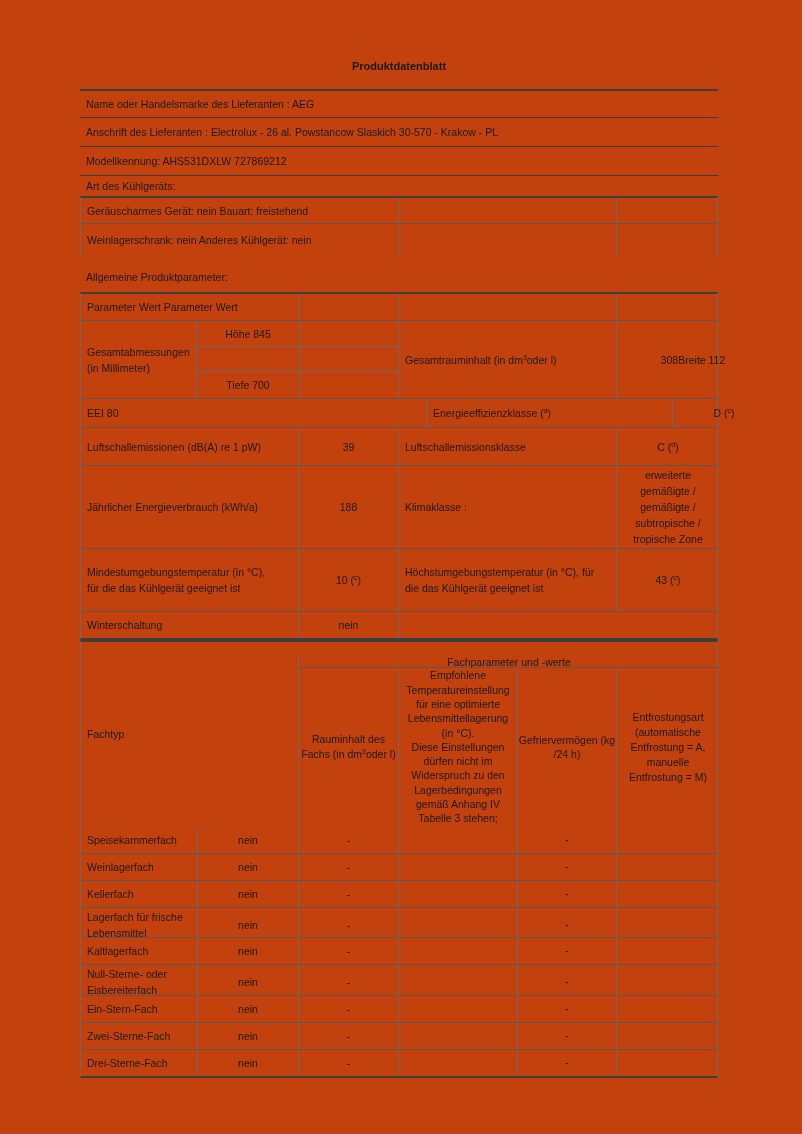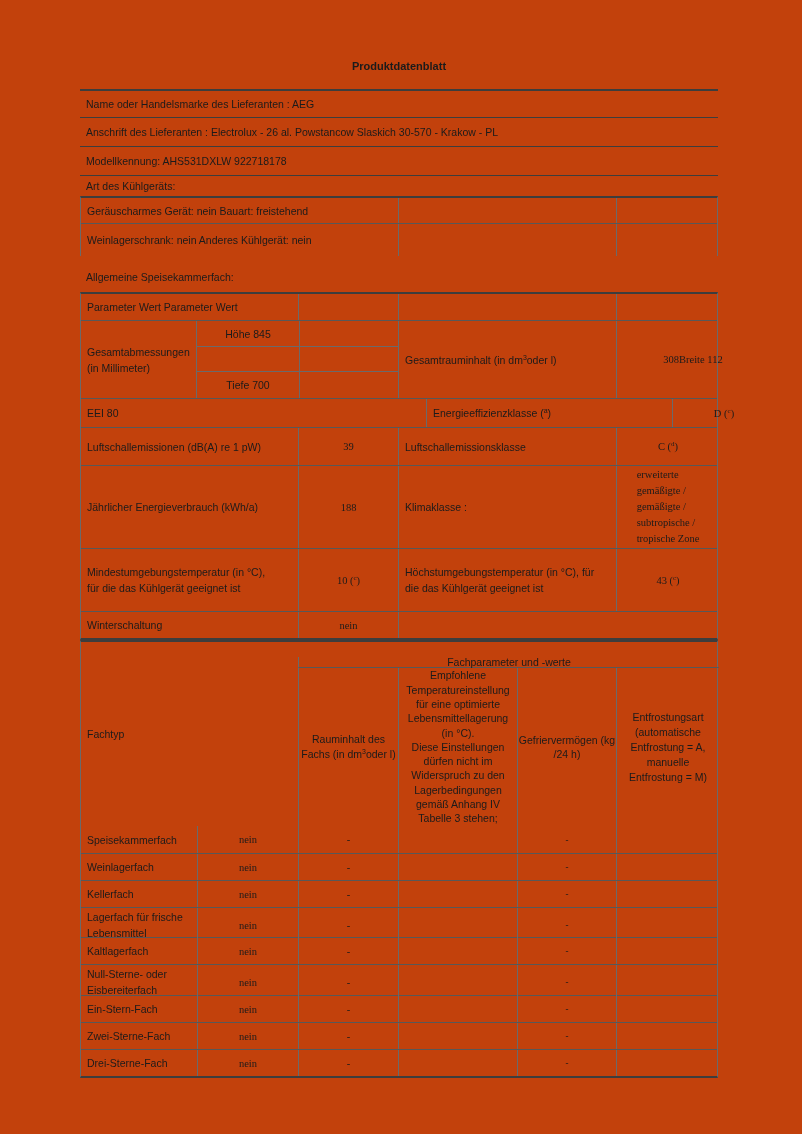--- a/index.html
+++ b/index.html
@@ -81,7 +81,7 @@
       <span>Anschrift des Lieferanten : Electrolux - 26 al. Powstancow Slaskich 30-570 - Krakow - PL</span>
     </div>
     <div class="secrow" style="height:29px;border-top-width:1.5px">
-      <span>Modellkennung: AHS531DXLW 922718178</span>
+      <span>Modellkennung: AHS531DXLW 727869212</span>
     </div>
     <div class="secrow" style="height:21px;border-top-width:1.5px">
       <span>Art des Kühlgeräts:</span>

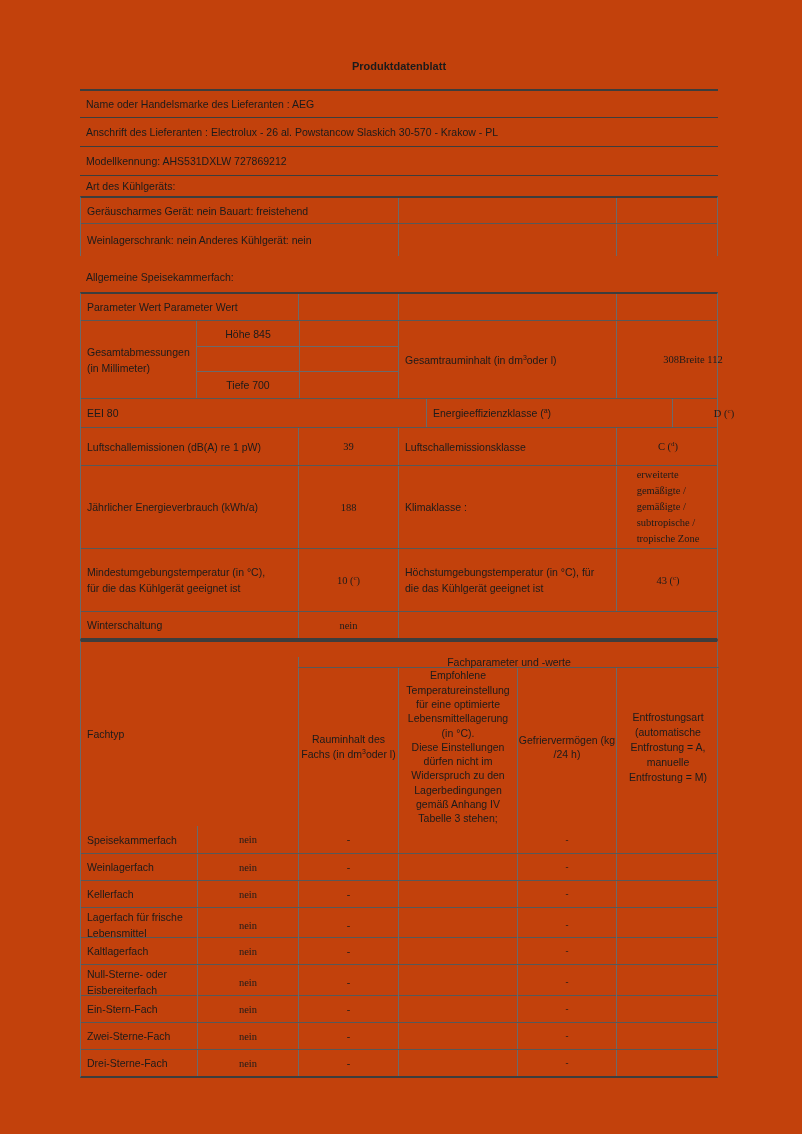--- a/index.html
+++ b/index.html
@@ -105,7 +105,7 @@
     </div>
 
     <div class="label-row" style="height:36px;padding-top:6px">
-      <span>Allgemeine Speisekammerfach:</span>
+      <span>Allgemeine Produktparameter:</span>
     </div>
 
     <div class="tbl tbl-top tbl-bottom">

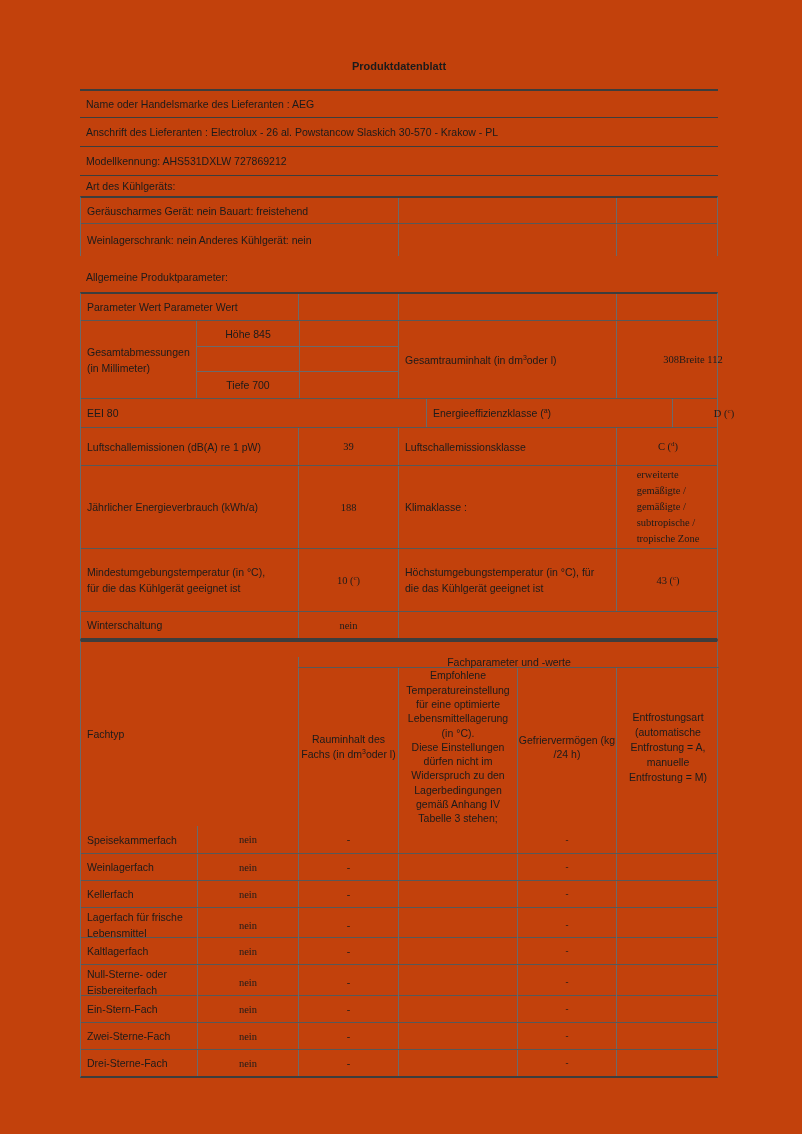--- a/index.html
+++ b/index.html
@@ -35,7 +35,7 @@
     padding:1px 6px;overflow:visible;
   }
   .bl{border-left:1px solid #6a6a6a;}
-  .ctr{justify-content:center;padding:1px 15px;font-family:Liberation Serif, serif;}
+  .ctr{justify-content:center;text-align:center;padding:1px 15px;}
   .preline{white-space:pre-line;}
   .sup{font-size:7px;vertical-align:super;line-height:0;}
   

